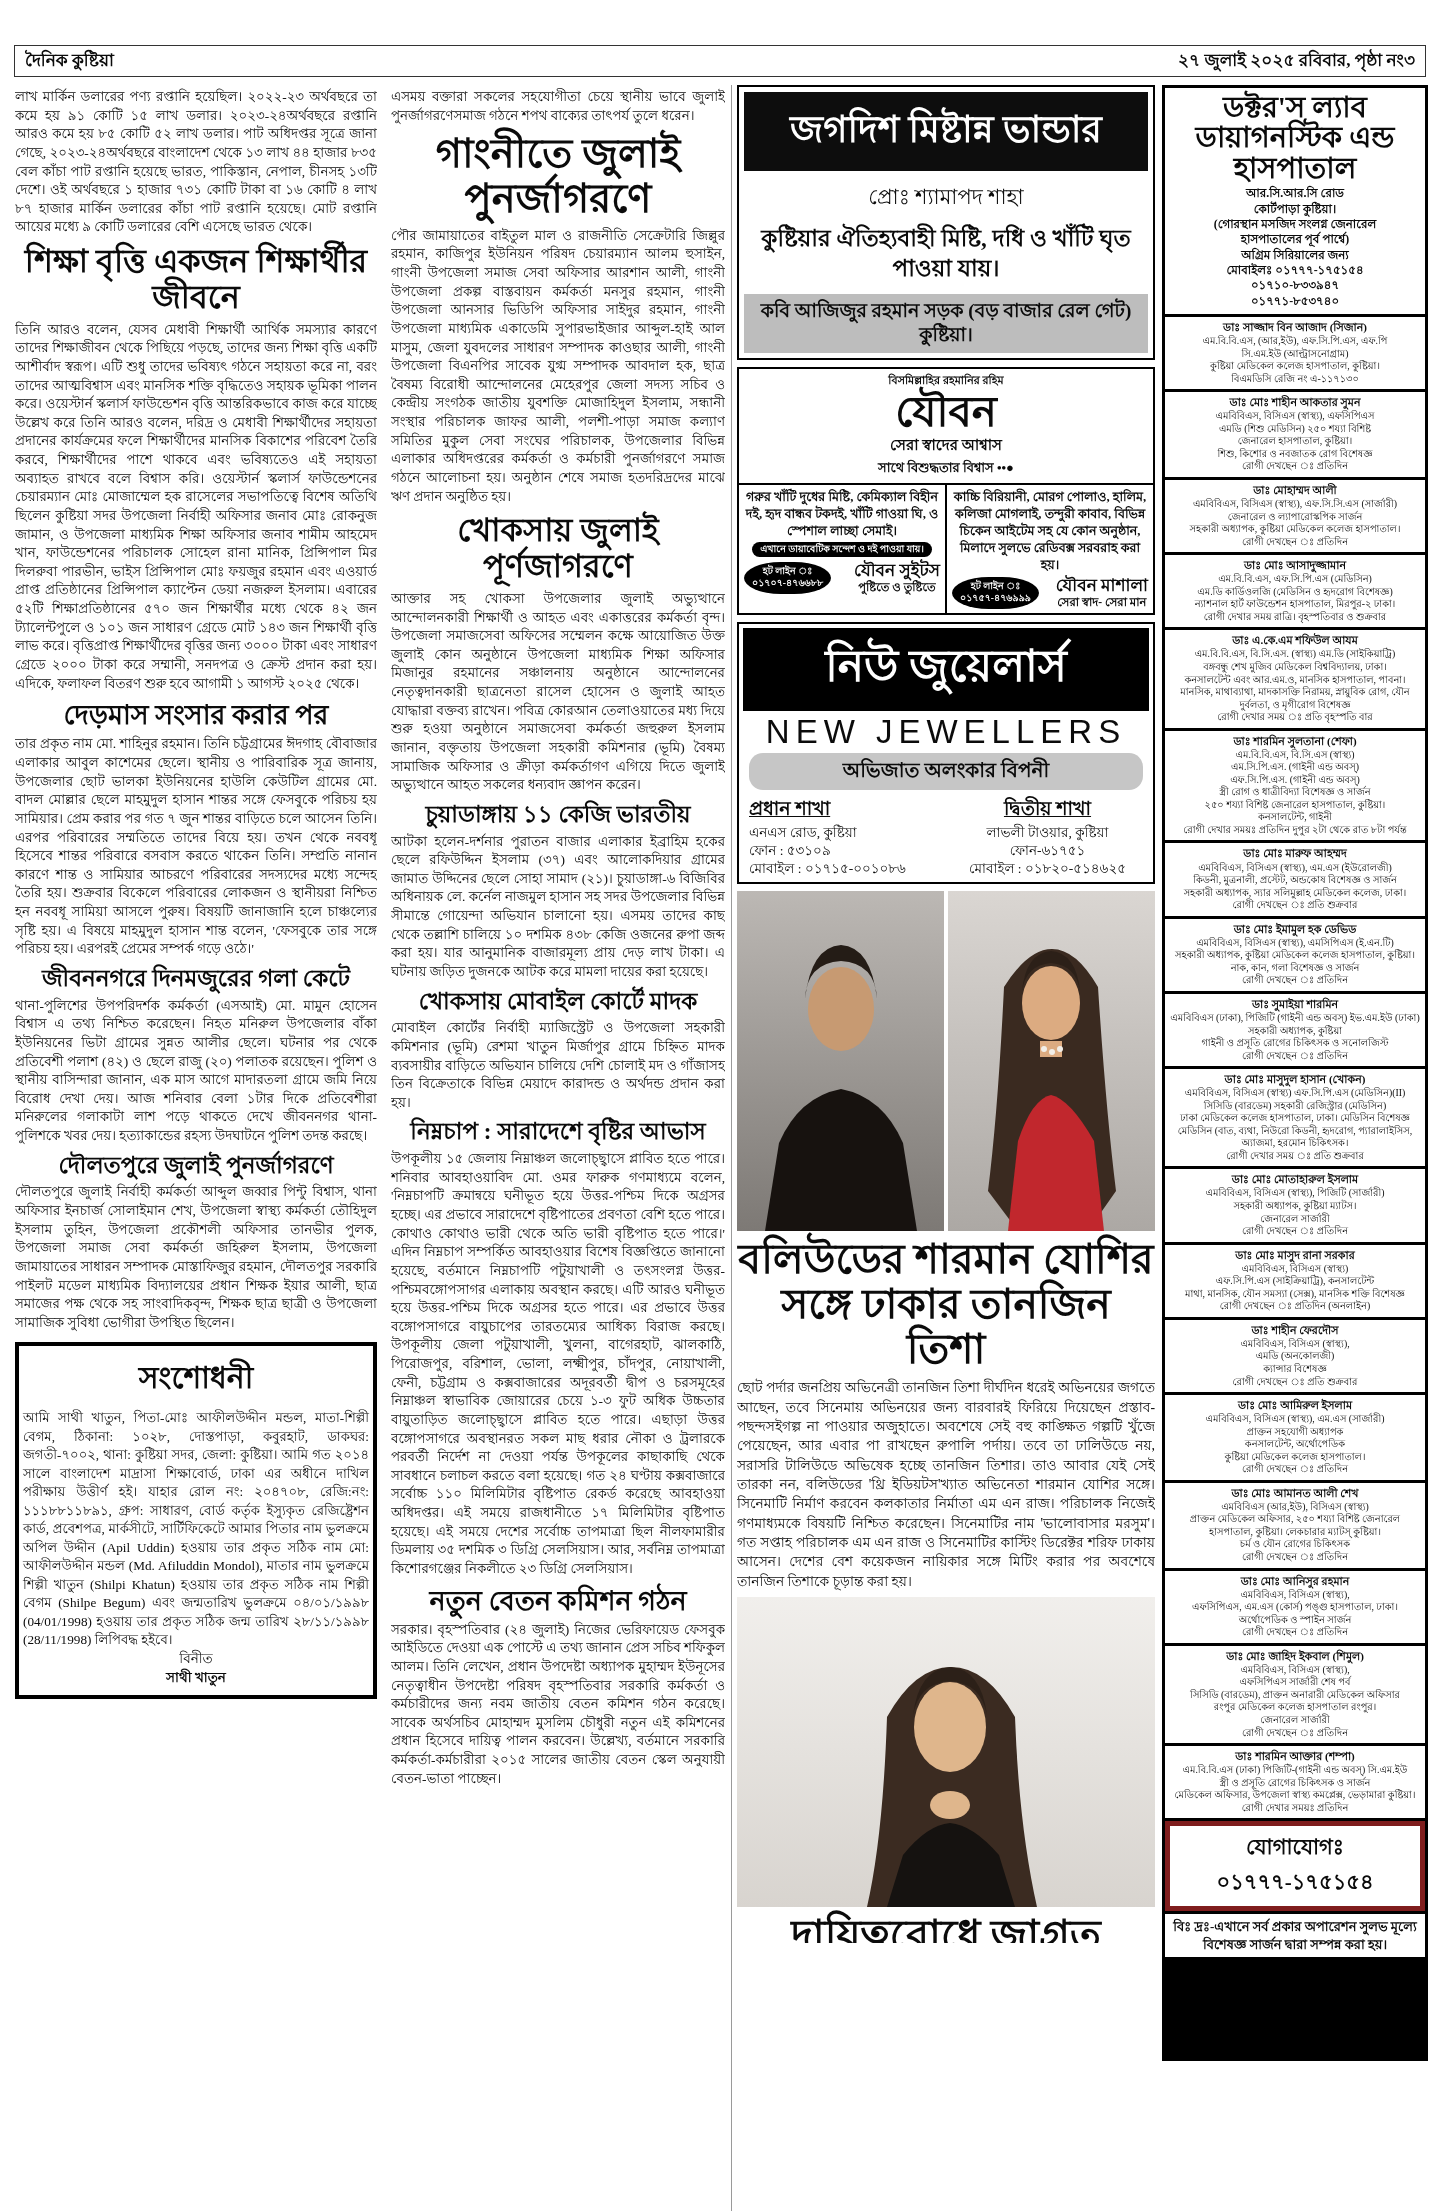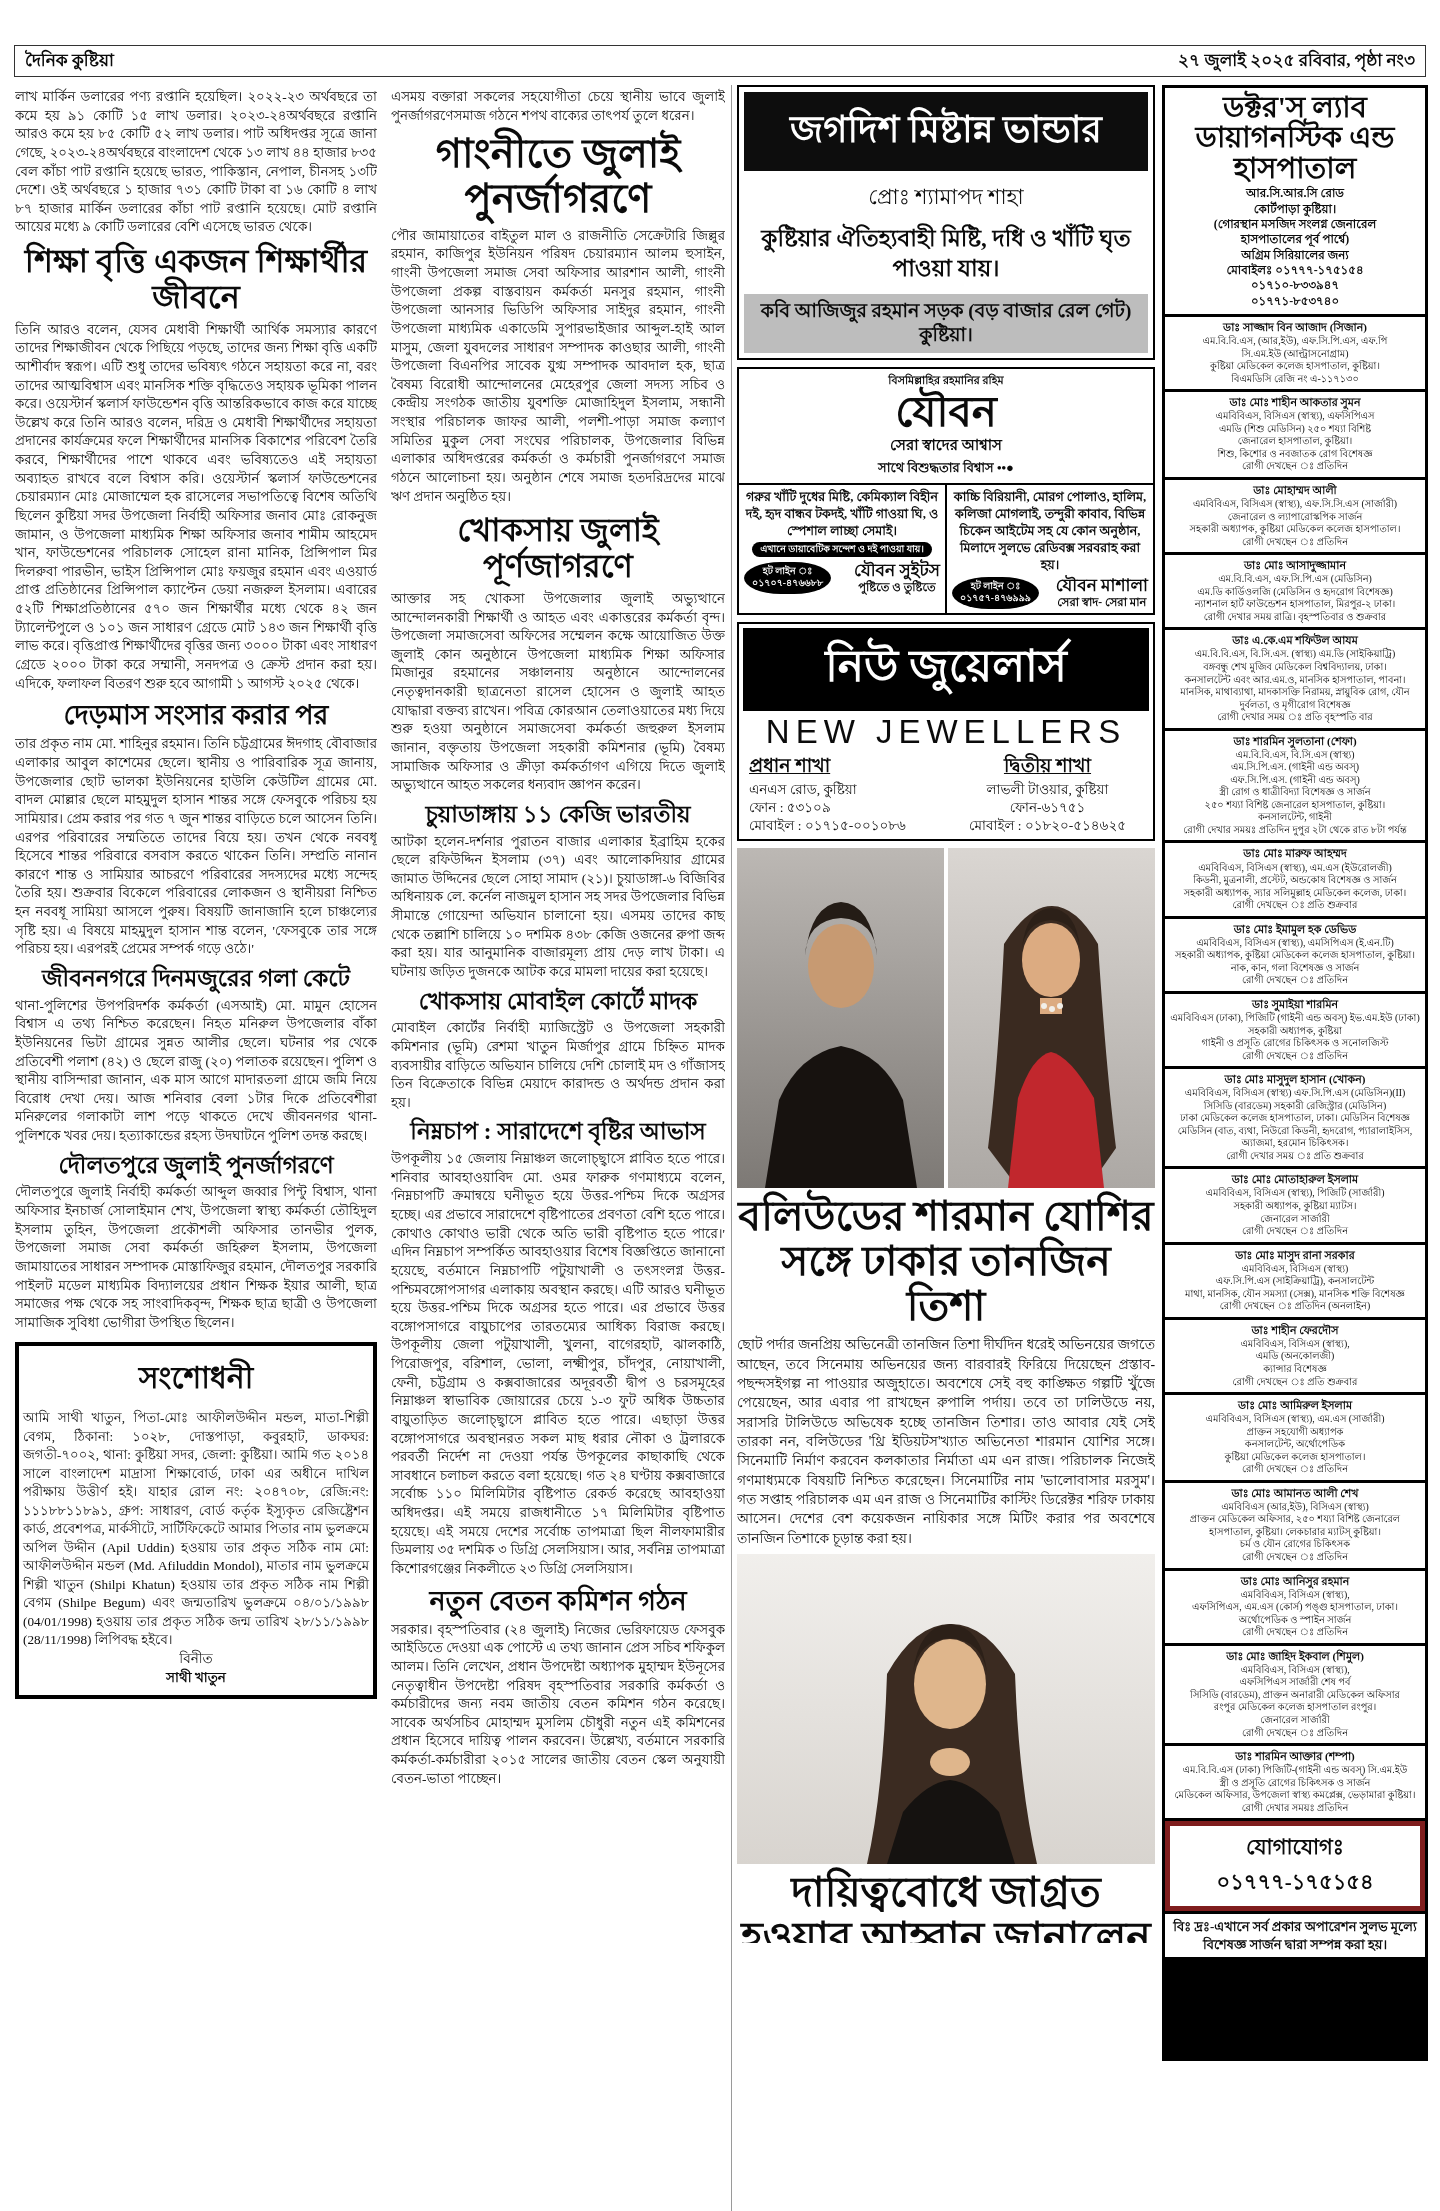--- a/index.html
+++ b/index.html
@@ -169,6 +169,7 @@
     <div class="ad ad-jewel">
       <div class="jewel-bn">নিউ জুয়েলার্স</div>
       <div class="jewel-en">NEW JEWELLERS</div>
+      <div class="jewel-tag">অভিজাত অলংকার বিপনী</div>
       <div class="jewel-branches">
         <div class="jewel-branch">
           <h4>প্রধান শাখা</h4>

